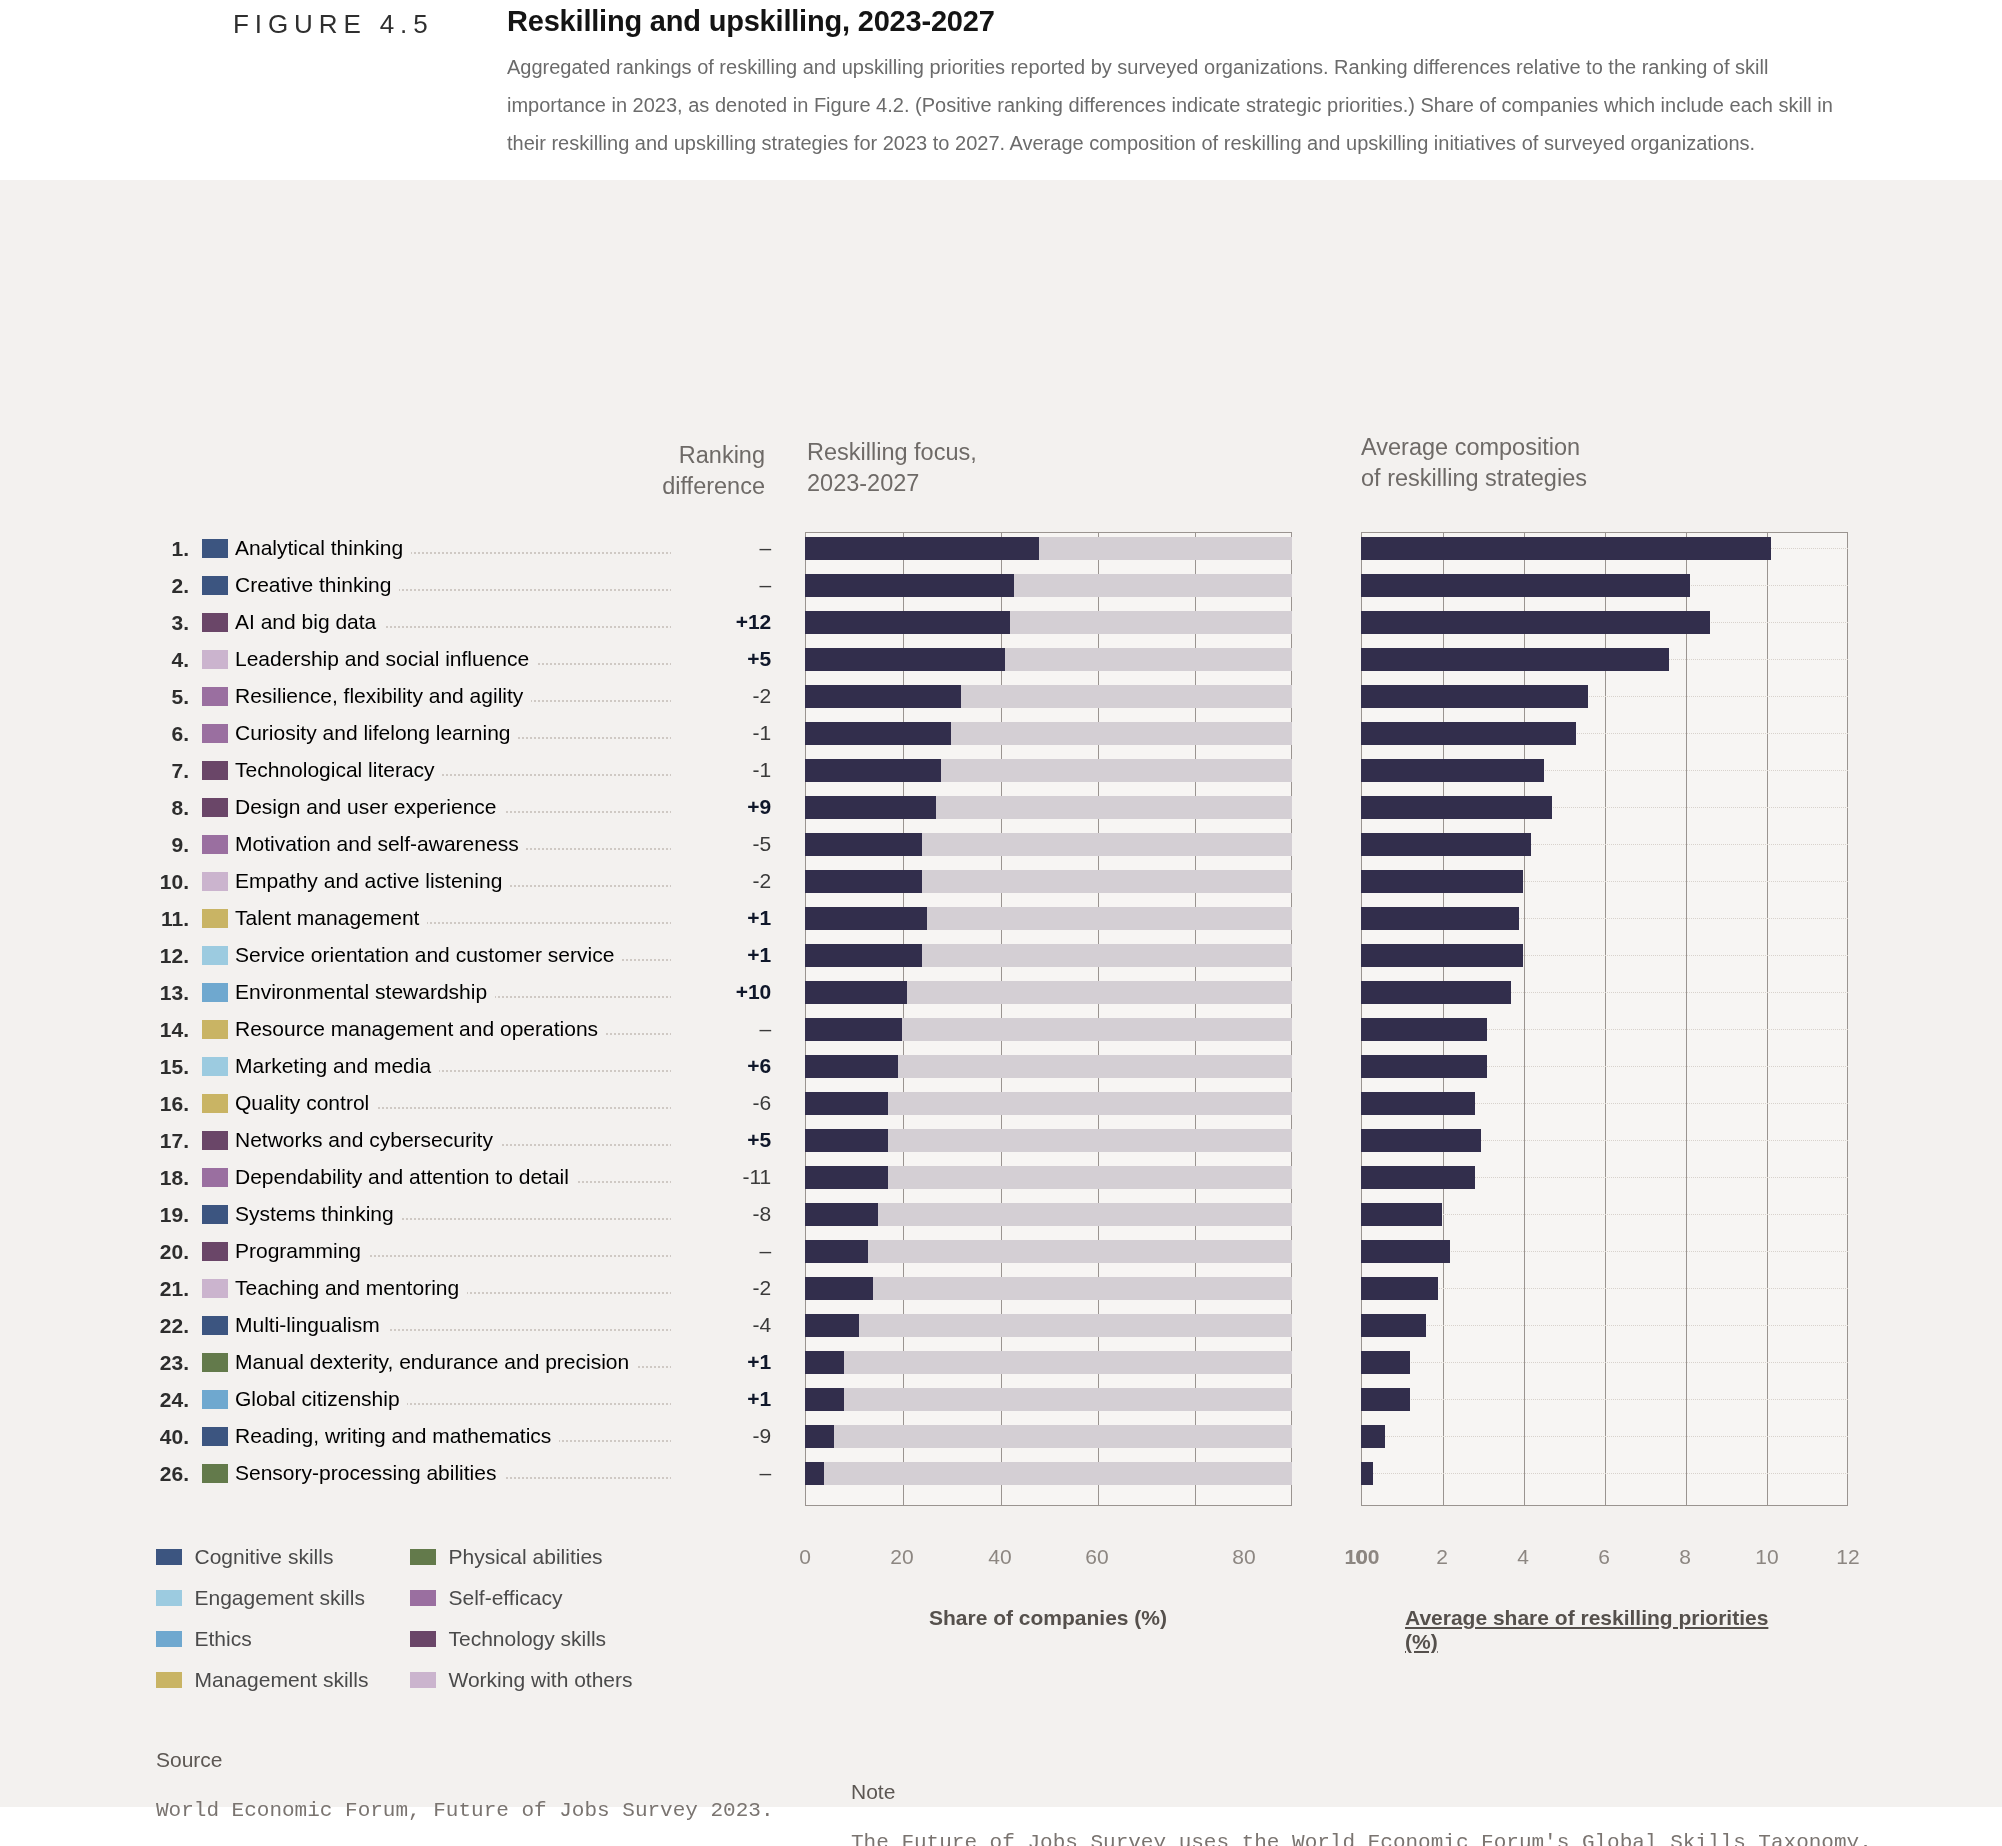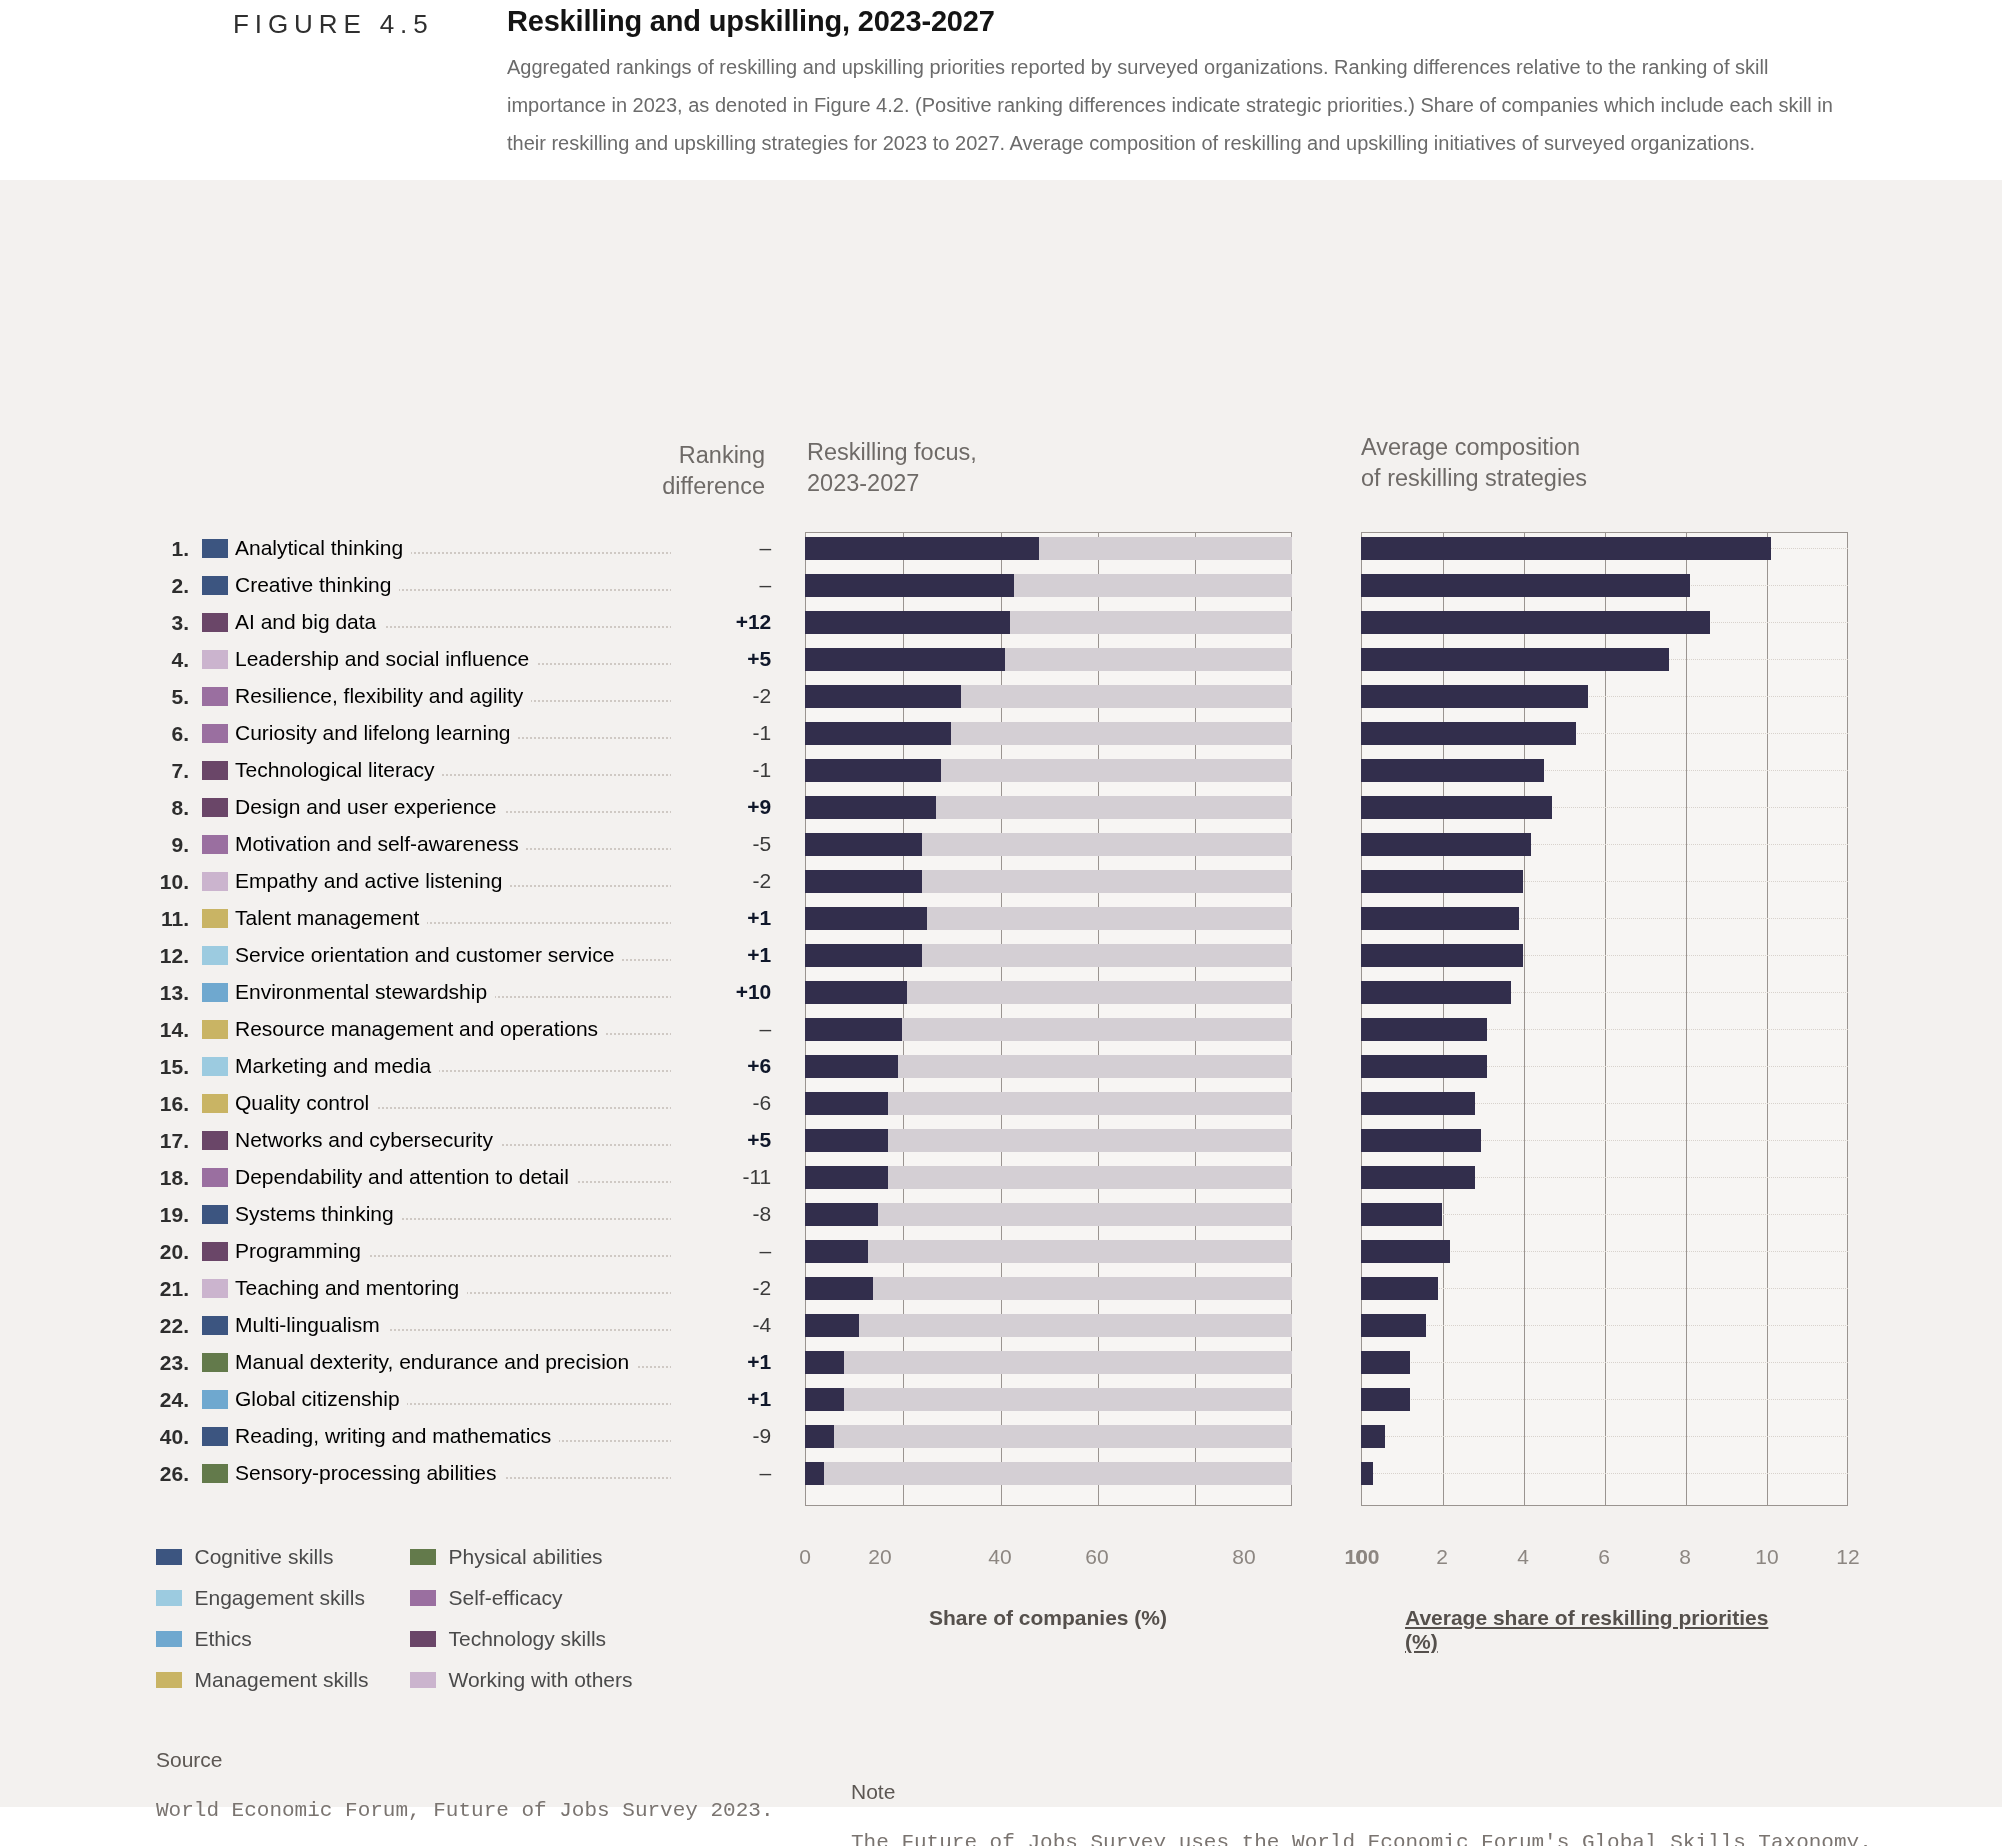--- a/index.html
+++ b/index.html
@@ -558,7 +558,7 @@
 
   <div id="axis-labels">
       <div class="axlab" style="left: 805px;">0</div>
-      <div class="axlab" style="left: 880px; text-align: center;">20</div>
+      <div class="axlab" style="left: 902px; text-align: center;">20</div>
       <div class="axlab" style="left: 1000px;">40</div>
       <div class="axlab" style="left: 1097px;">60</div>
       <div class="axlab" style="left: 1244px;">80</div>

